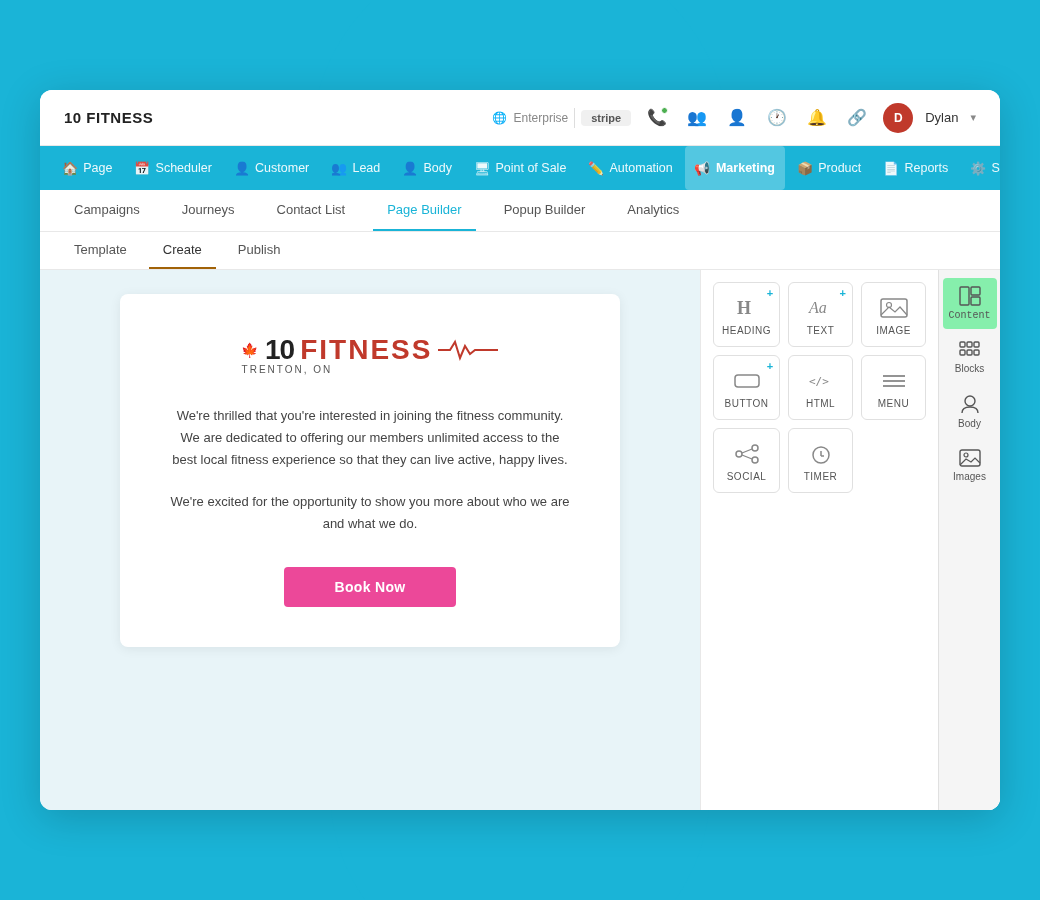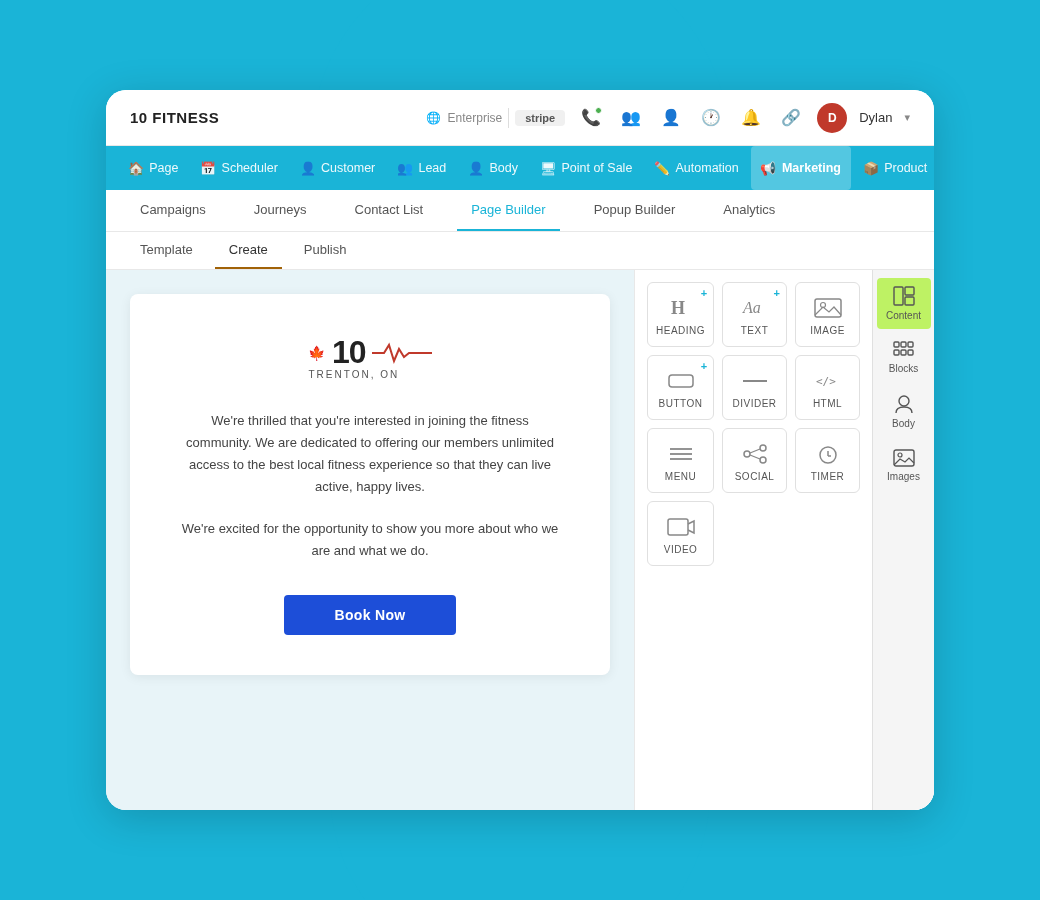--- a/index.html
+++ b/index.html
@@ -41,9 +41,9 @@
     .app-window {
       position: relative;
       z-index: 10;
-      width: 828px;
+      width: 960px;
       background: #fff;
-      border-radius: 20px;
+      border-radius: 12px;
       box-shadow: 0 8px 40px rgba(0,0,0,0.18);
       overflow: hidden;
     }

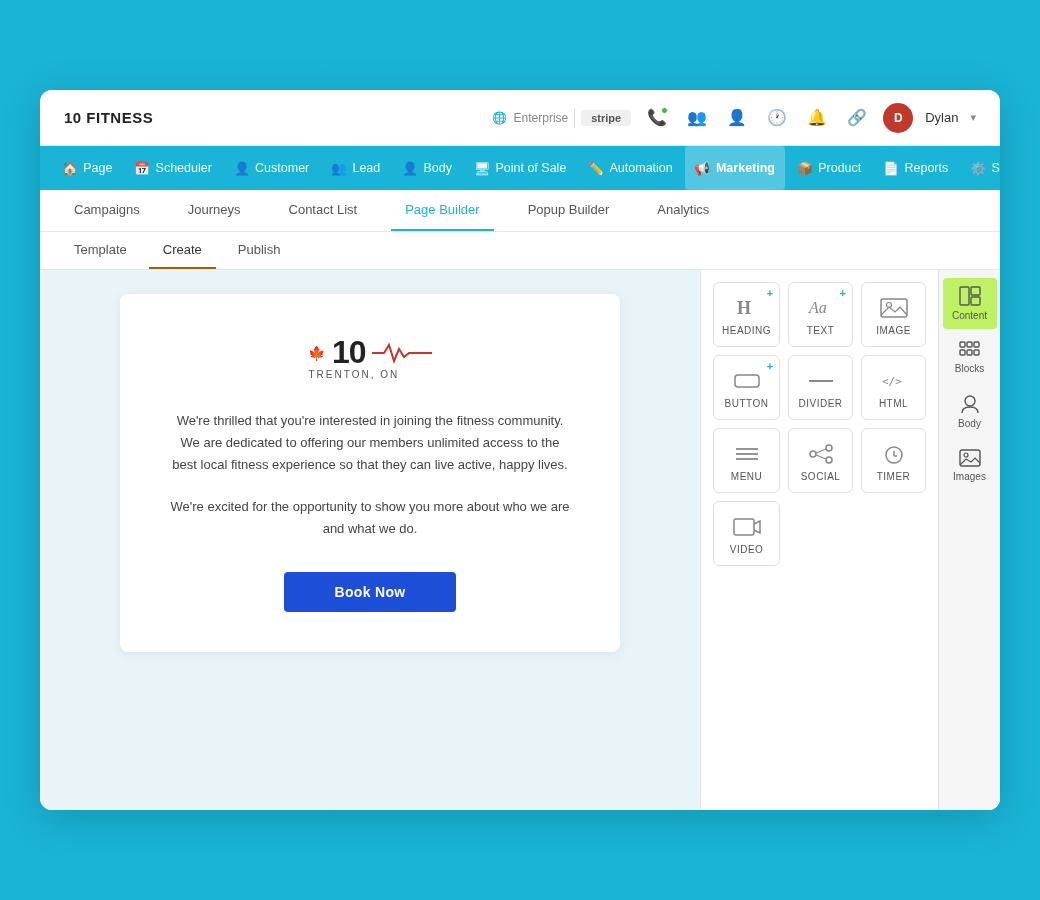--- a/index.html
+++ b/index.html
@@ -161,7 +161,7 @@
       padding: 0 20px;
       border-bottom: 1px solid #e8e8e8;
       background: #fff;
-      gap: 20px;
+      gap: 14px;
     }
     .sub-nav-item {
       padding: 12px 14px;

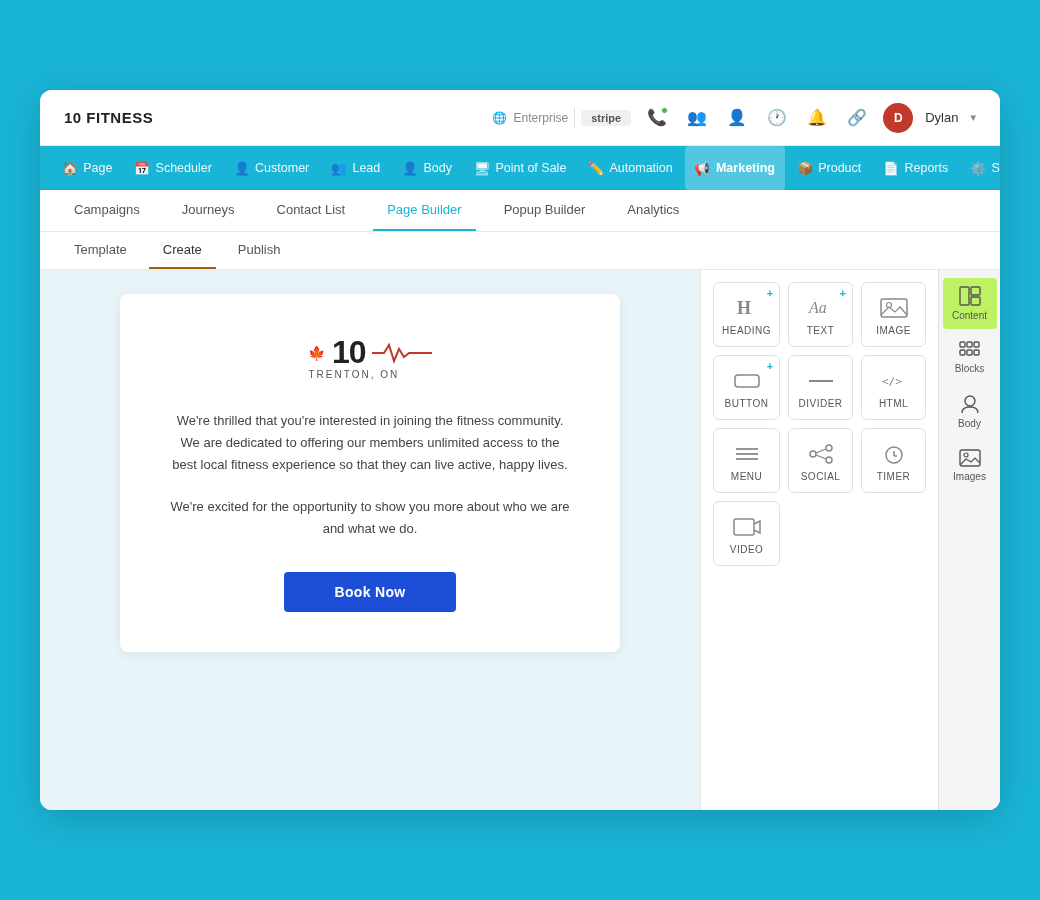--- a/index.html
+++ b/index.html
@@ -354,7 +354,7 @@
       width: 54px;
       gap: 4px;
     }
-    .side-tab.active { background: #bef264; }
+    .side-tab.active { background: #86efac; font-family: Liberation Mono, monospace; }
     .side-tab-label { font-size: 10px; color: #555; text-align: center; }
   </style>
 </head>

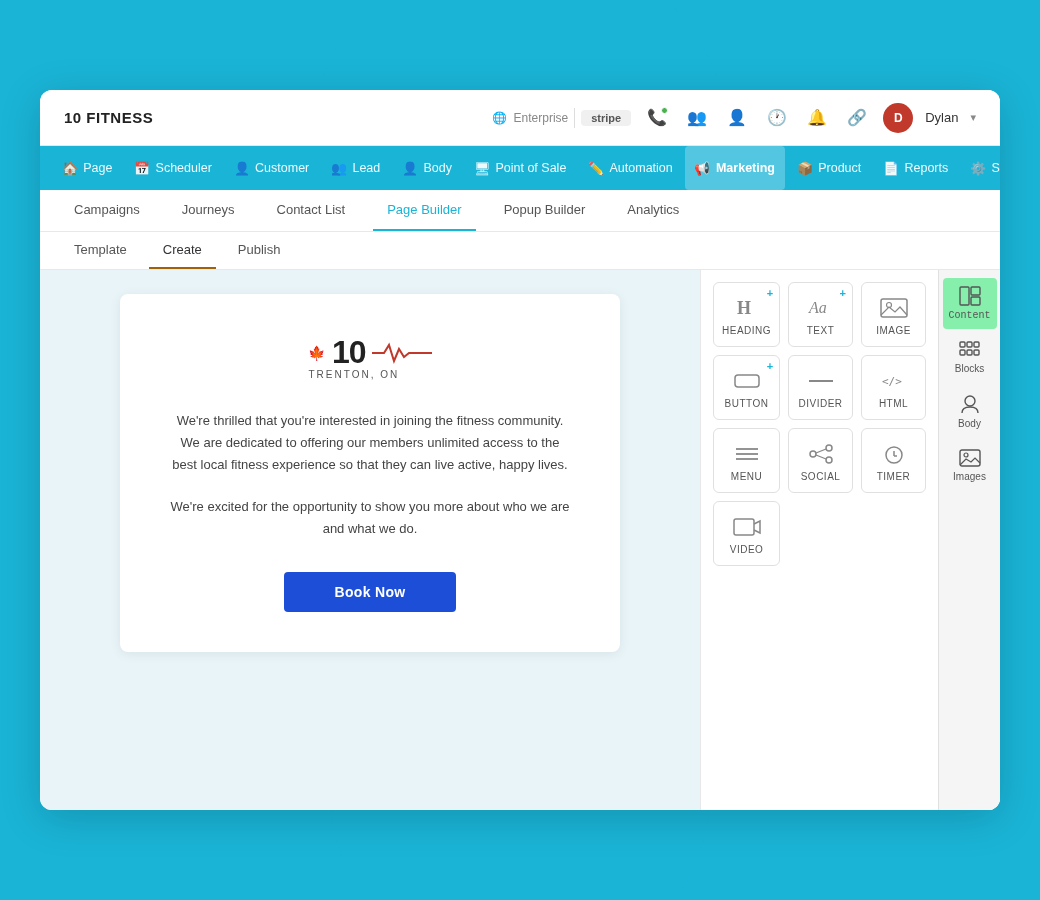--- a/index.html
+++ b/index.html
@@ -231,7 +231,7 @@
       margin-bottom: 30px;
     }
     .email-logo-num {
-      font-size: 32px;
+      font-size: 28px;
       font-weight: 800;
       color: #222;
       letter-spacing: -1px;

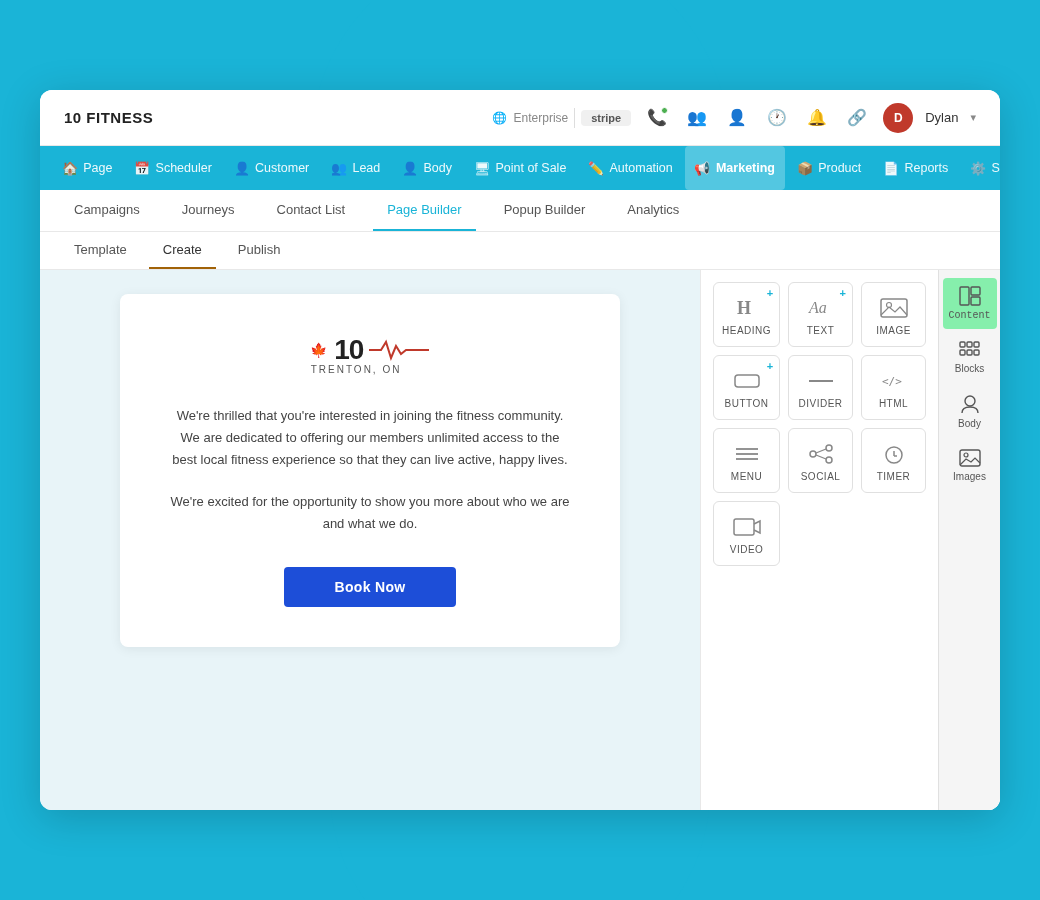--- a/index.html
+++ b/index.html
@@ -462,6 +462,7 @@
             <div class="email-logo-row">
               <span class="maple-leaf">🍁</span>
               <span class="email-logo-num">10</span>
+              <span class="email-logo-text">FITNESS</span>
               <svg class="heartbeat-svg" viewBox="0 0 60 24" fill="none">
                 <polyline points="0,12 12,12 17,4 22,20 27,8 32,16 37,12 60,12" stroke="#c0392b" stroke-width="2" fill="none"></polyline>
               </svg>

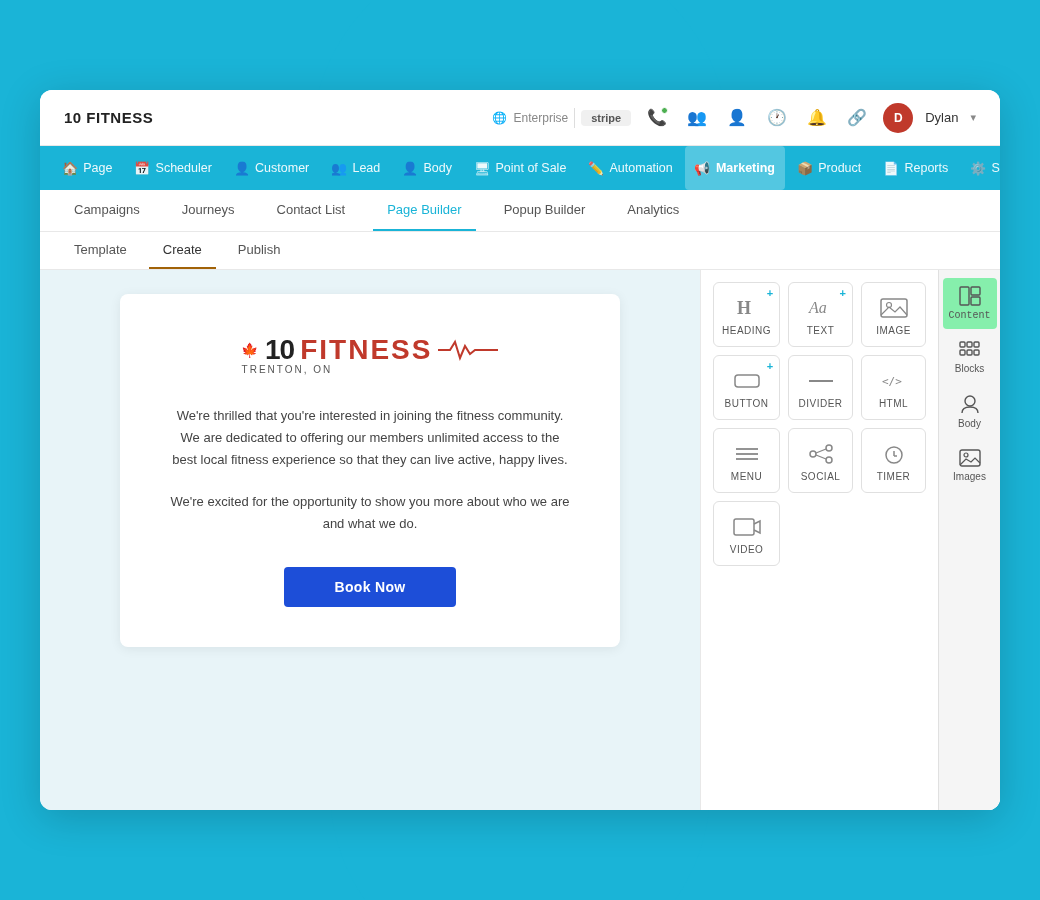--- a/index.html
+++ b/index.html
@@ -518,12 +518,6 @@
           <span class="widget-label">BUTTON</span>
         </div>
 
-        <div class="widget-item">
-          <svg width="28" height="22" viewBox="0 0 28 22">
-            <line x1="2" y1="11" x2="26" y2="11" stroke="#888" stroke-width="2"></line>
-          </svg>
-          <span class="widget-label">DIVIDER</span>
-        </div>
 
         <div class="widget-item">
           <svg width="28" height="22" viewBox="0 0 28 22">

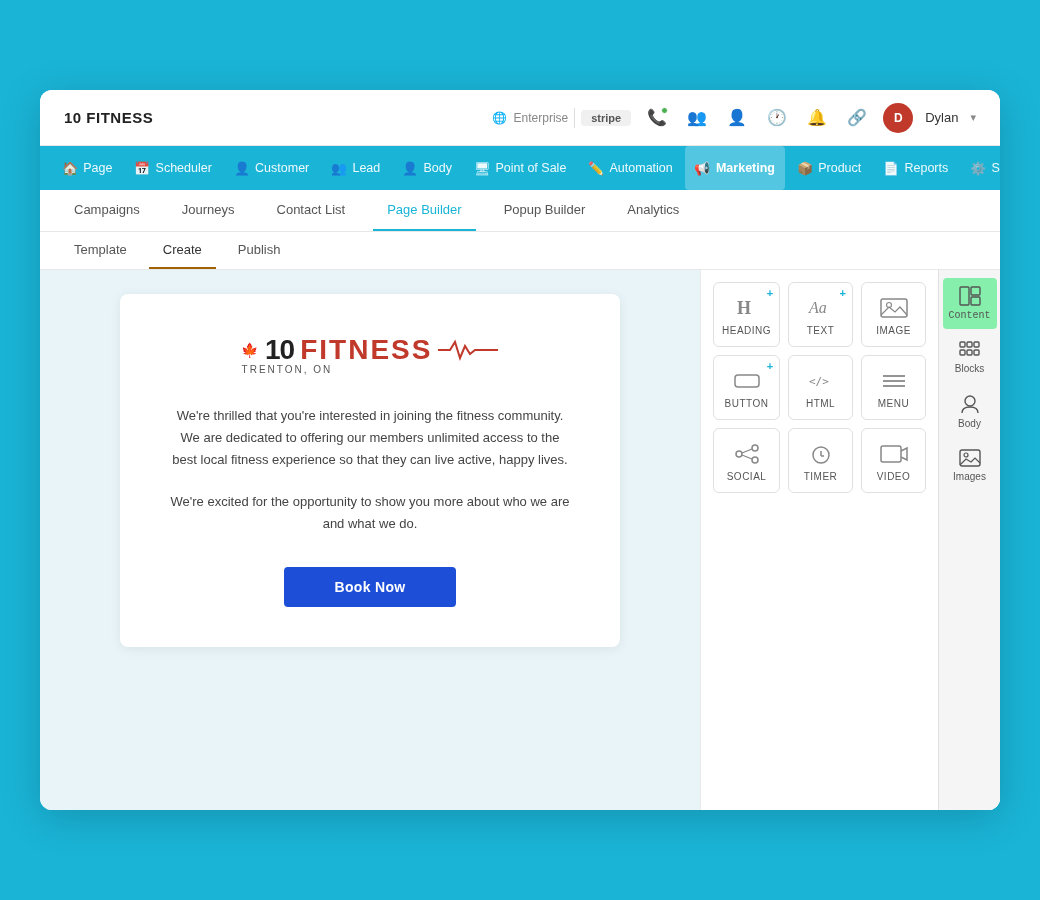--- a/index.html
+++ b/index.html
@@ -555,13 +555,6 @@
           <span class="widget-label">TIMER</span>
         </div>
 
-        <div class="widget-item">
-          <svg width="28" height="22" viewBox="0 0 28 22">
-            <rect x="1" y="3" width="20" height="16" rx="2" stroke="#888" stroke-width="1.5" fill="none"></rect>
-            <polyline points="21,8 27,5 27,17 21,14" stroke="#888" stroke-width="1.5" fill="none"></polyline>
-          </svg>
-          <span class="widget-label">VIDEO</span>
-        </div>
 
       </div>
 

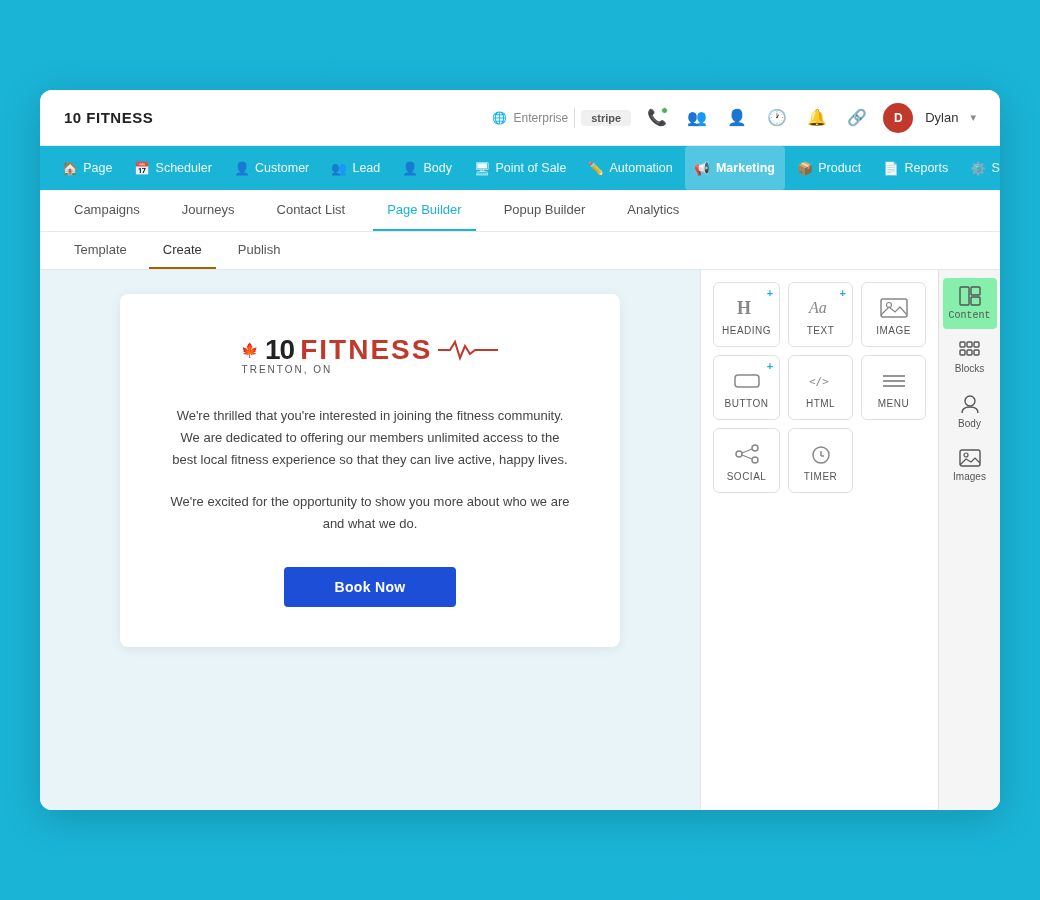--- a/index.html
+++ b/index.html
@@ -277,7 +277,7 @@
       margin-bottom: 32px;
     }
     .book-now-btn {
-      background: #1d4ed8;
+      background: #ec4899;
       color: #fff;
       border: none;
       border-radius: 4px;

